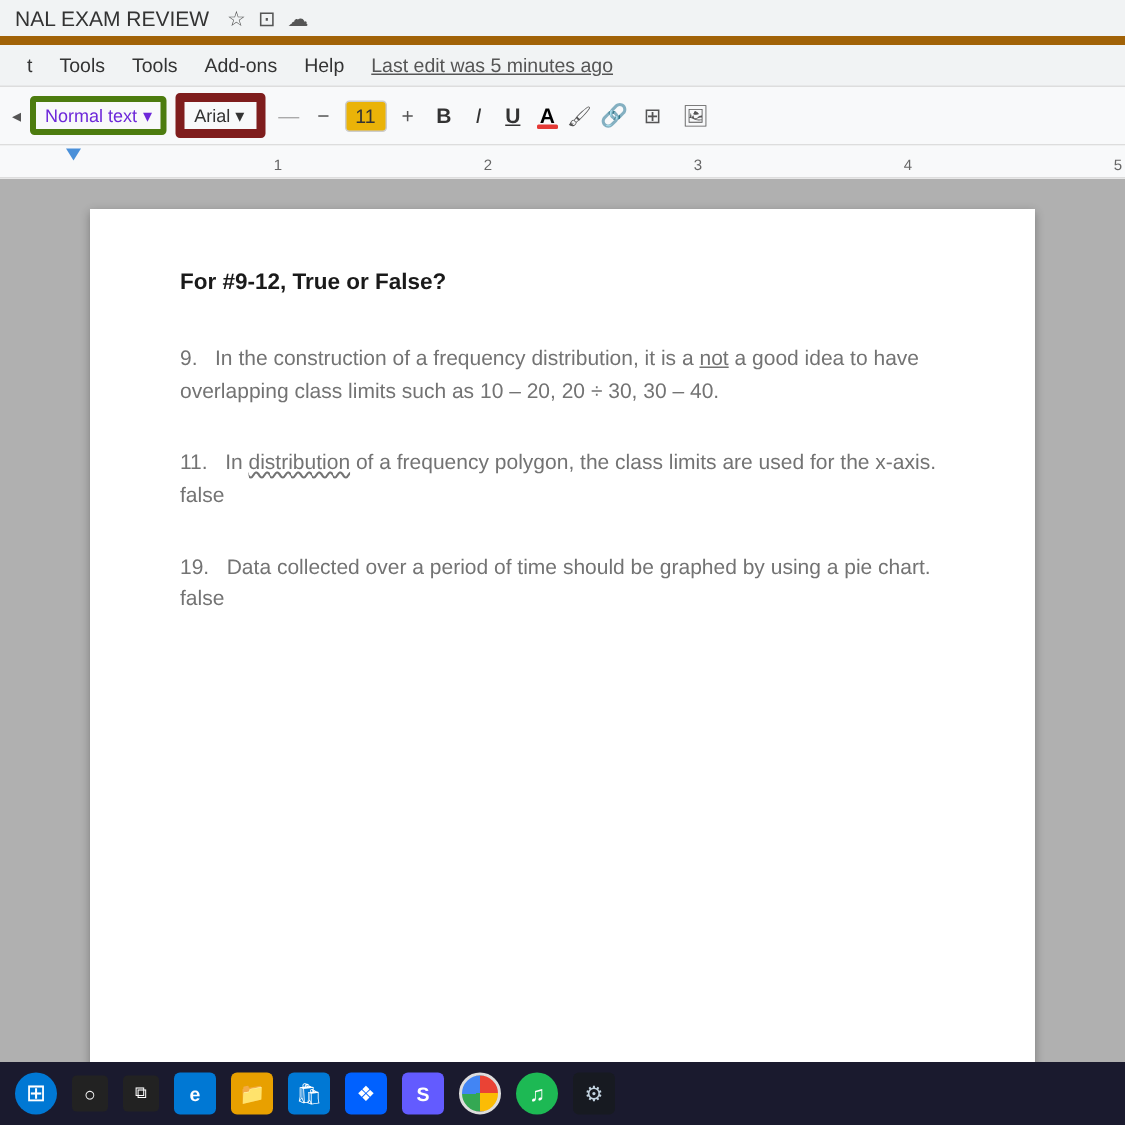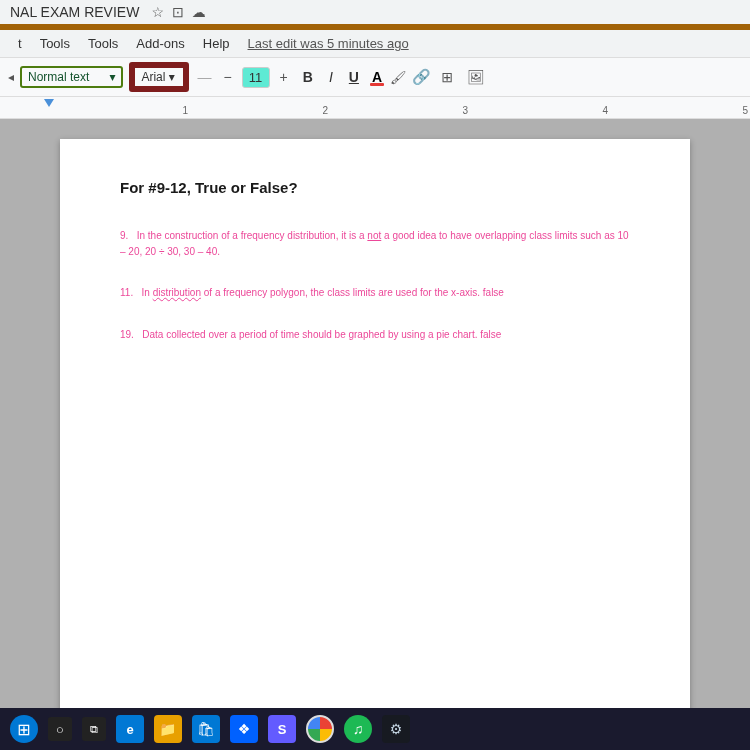--- a/index.html
+++ b/index.html
@@ -85,14 +85,14 @@
 
     .style-selector {
       background: #f8f9fa;
-      border: 2px solid #4d7c0f;
+      border: 4px solid #4d7c0f;
       border-radius: 3px;
       padding: 2px 6px;
       font-size: 12px;
-      color: #14532d;
-      display: flex;
-      align-items: center;
-      gap: 20px;
+      color: #6d28d9;
+      display: flex;
+      align-items: center;
+      gap: 4px;
       cursor: pointer;
     }
 

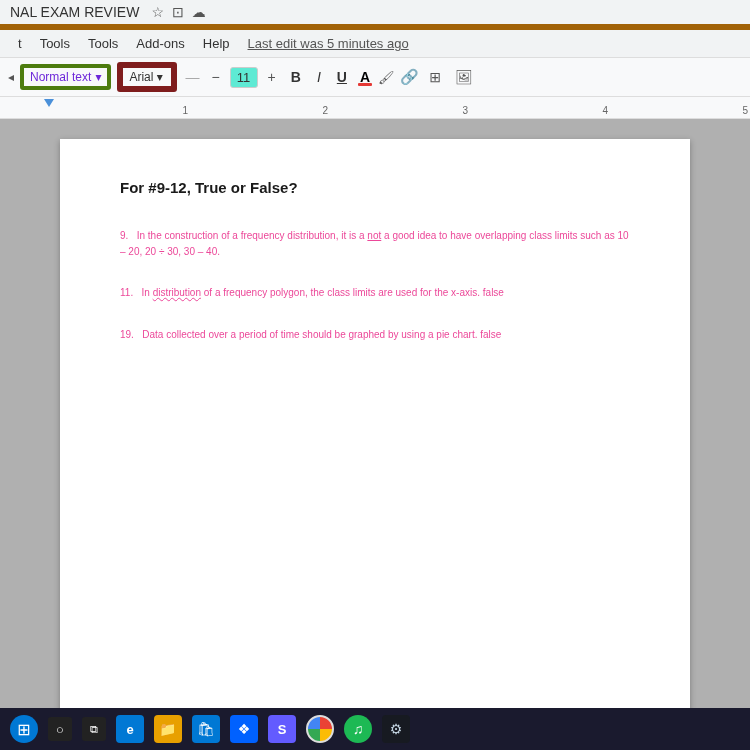--- a/index.html
+++ b/index.html
@@ -128,7 +128,7 @@
       padding: 2px 4px;
       border: 1px solid #ccc;
       border-radius: 3px;
-      background: #5eead4;
+      background: #eab308;
       min-width: 28px;
       text-align: center;
     }

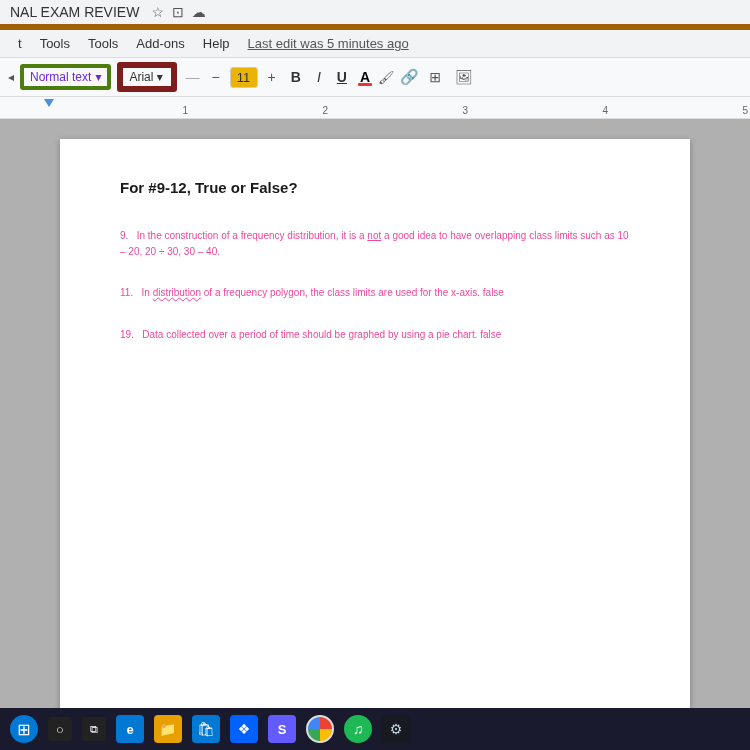--- a/index.html
+++ b/index.html
@@ -244,8 +244,8 @@
     }
 
     .question-text {
-      font-size: 10px;
-      color: #ec4899;
+      font-size: 14px;
+      color: #737373;
       line-height: 1.55;
     }
 

